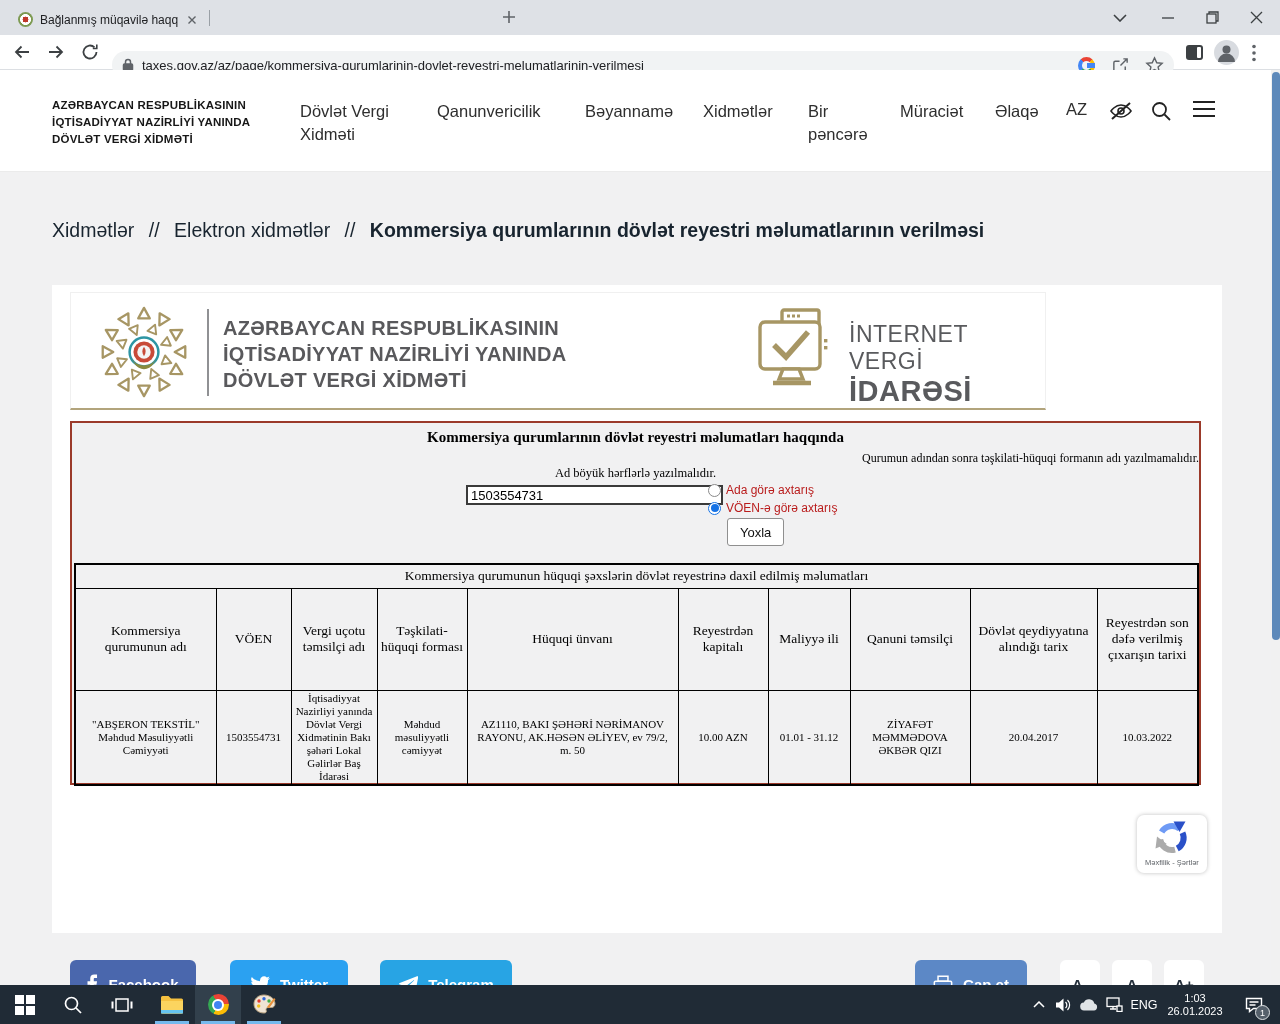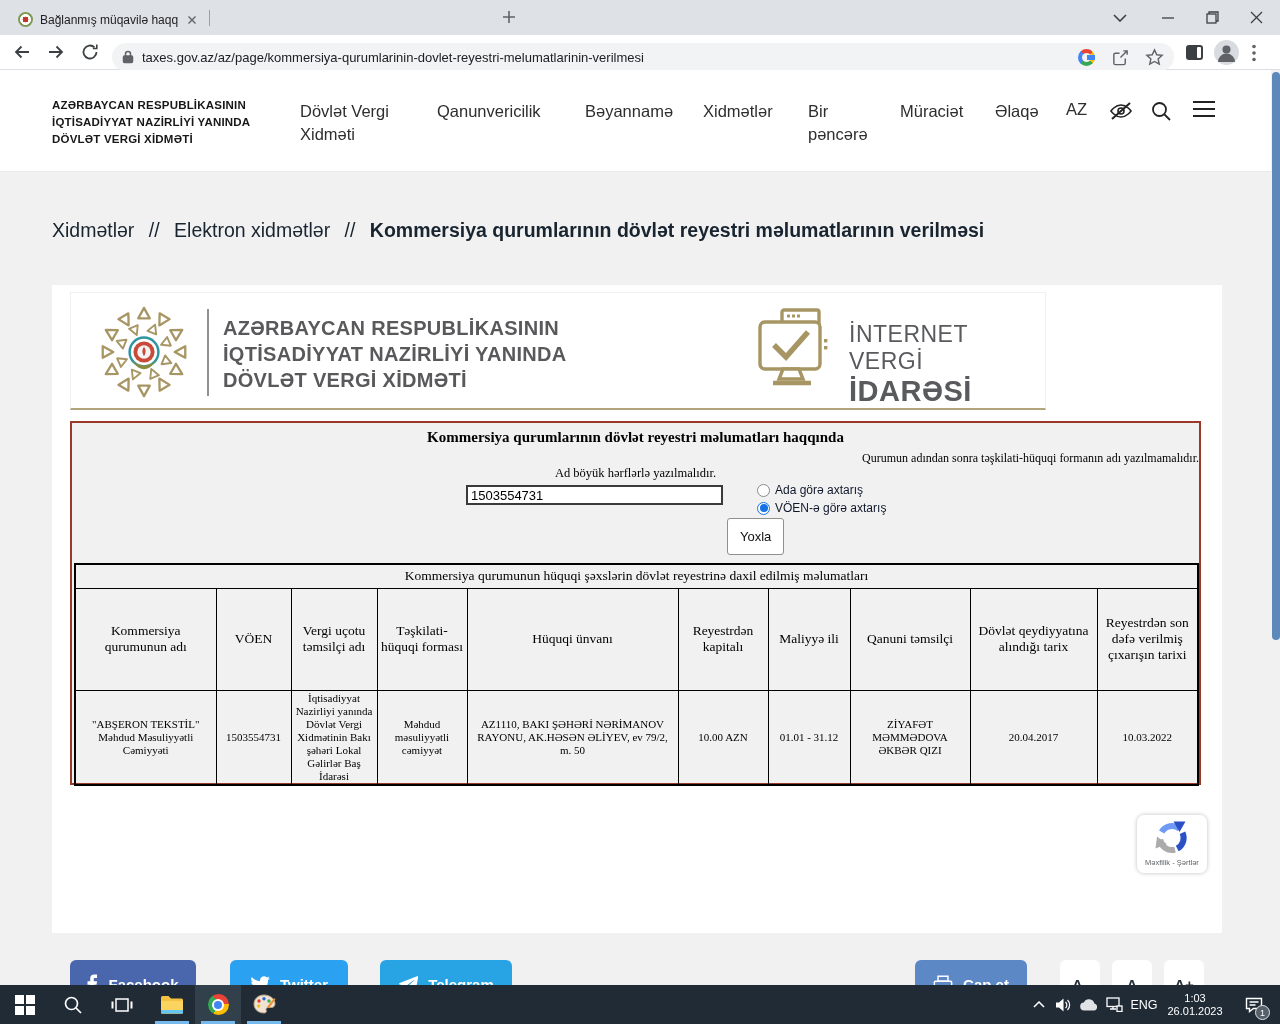--- a/index.html
+++ b/index.html
@@ -24,7 +24,7 @@
   #toolbar{position:absolute;left:0;top:35px;width:1280px;height:35px;background:#fff;border-bottom:1px solid #dcdfe3}
   .tb-ico{position:absolute;top:7px}
   #btn-back{left:12px}#btn-fwd{left:46px}#btn-reload{left:80px}
-  #urlbar{position:absolute;left:112px;top:8px;width:1062px;height:28px;border-radius:14px;background:#f1f3f4;display:flex;align-items:center;padding:0 10px}
+  #urlbar{position:absolute;left:112px;top:16px;width:1062px;height:28px;border-radius:14px;background:#f1f3f4;display:flex;align-items:center;padding:0 10px}
   #url-text{font-size:13px;color:#202124;flex:1;margin-left:8px;white-space:nowrap;overflow:hidden}
   .g-icon{width:17px;height:17px;border-radius:50%;position:relative;flex:0 0 17px;margin-right:16px;
     background:conic-gradient(from -45deg,#ea4335 0 25%,#fbbc05 25% 50%,#34a853 50% 75%,#4285f4 75% 100%)}

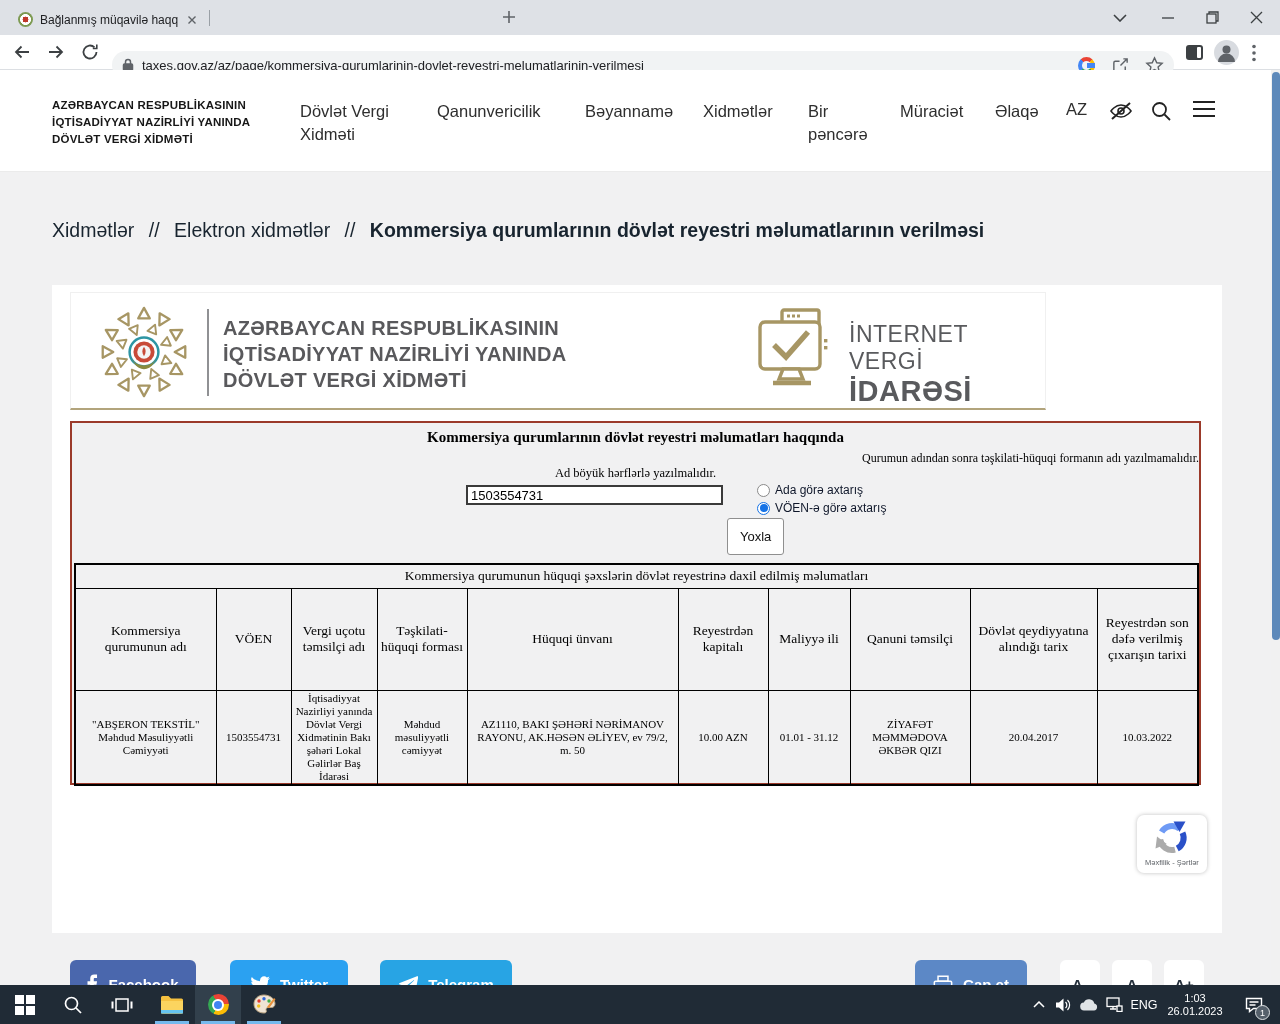--- a/index.html
+++ b/index.html
@@ -68,7 +68,7 @@
   #f-note1{position:absolute;top:28px;width:100%;text-align:right;font-size:12px}
   #f-note2{position:absolute;top:43px;width:100%;text-align:center;font-size:12.5px}
   #voen-input{position:absolute;left:394px;top:62px;width:257px;height:20px;border:2px solid #3a3a3a;background:#fff;font:13px "Liberation Sans",sans-serif;padding:0 3px}
-  .radio-row{position:absolute;left:685px;display:flex;align-items:center;font-size:12px;color:#0f172a}
+  .radio-row{position:absolute;left:636px;display:flex;align-items:center;font-size:12px;color:#b91c1c}
   #radio-row-1{top:60px}#radio-row-2{top:78px}
   .radio{width:13px;height:13px;border-radius:50%;background:#fff;border:1px solid #8a8a8a;margin-right:5px;position:relative}
   .radio.checked{border-color:#1673e6}

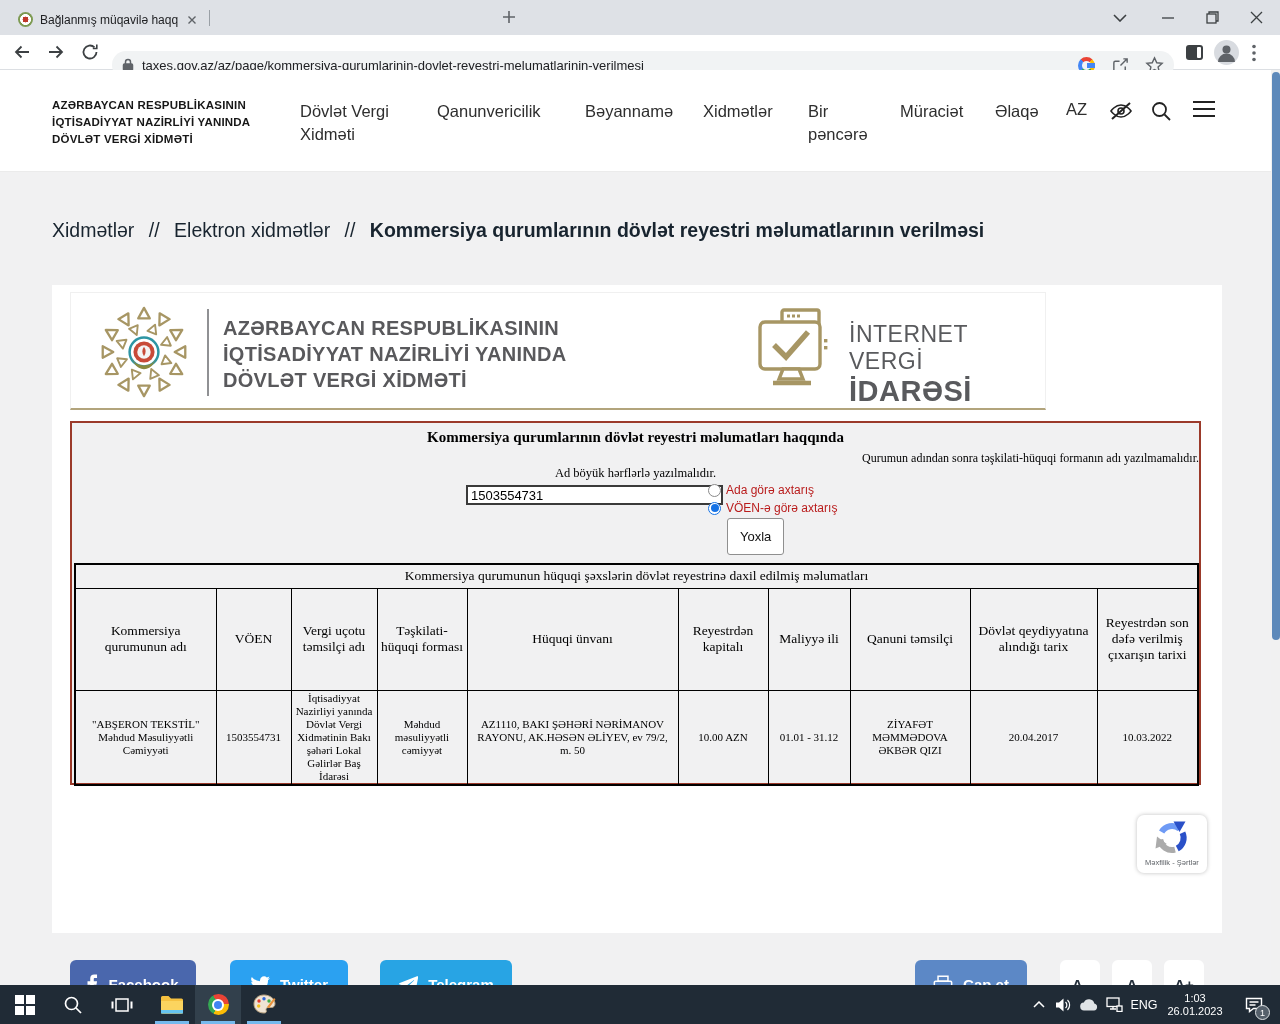--- a/index.html
+++ b/index.html
@@ -73,7 +73,7 @@
   .radio{width:13px;height:13px;border-radius:50%;background:#fff;border:1px solid #8a8a8a;margin-right:5px;position:relative}
   .radio.checked{border-color:#1673e6}
   .radio.checked::after{content:"";position:absolute;inset:1.5px;border-radius:50%;background:#1673e6}
-  #yoxla{position:absolute;left:655px;top:95px;height:37px;padding:0 12px;background:#fff;border:1px solid #8f8f8f;border-radius:3px;font:13px "Liberation Sans",sans-serif;color:#111}
+  #yoxla{position:absolute;left:655px;top:95px;height:28px;padding:0 12px;background:#fff;border:1px solid #8f8f8f;border-radius:3px;font:13px "Liberation Sans",sans-serif;color:#111}
 
   #rtable{position:absolute;left:2px;top:140px;border-collapse:collapse;table-layout:fixed;width:1123px;height:220px;
     font-family:"Liberation Serif",serif;color:#000}

